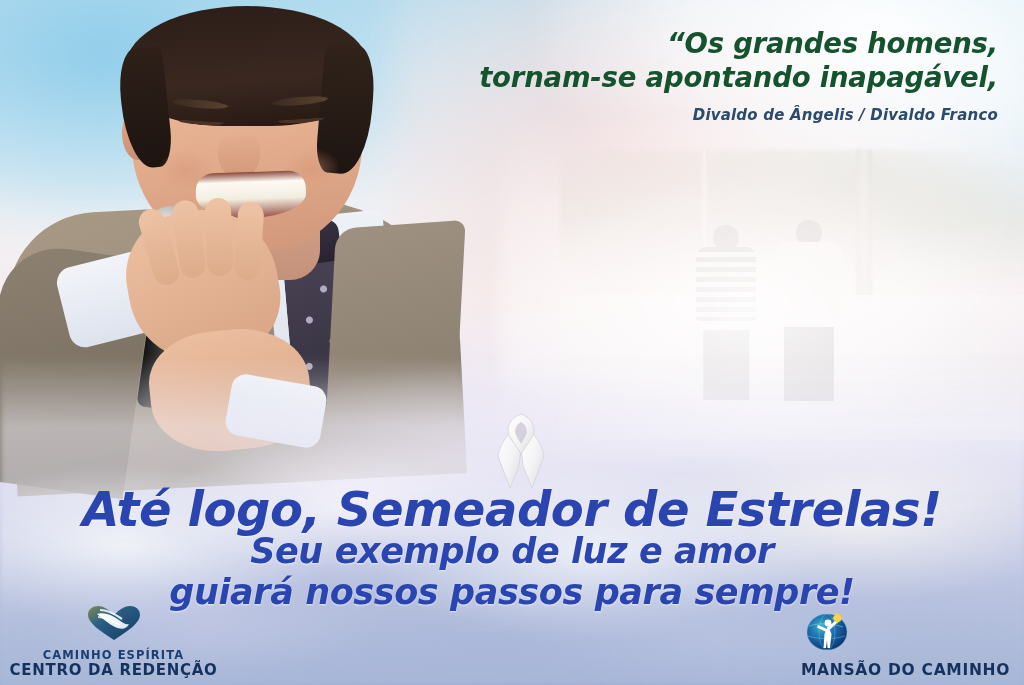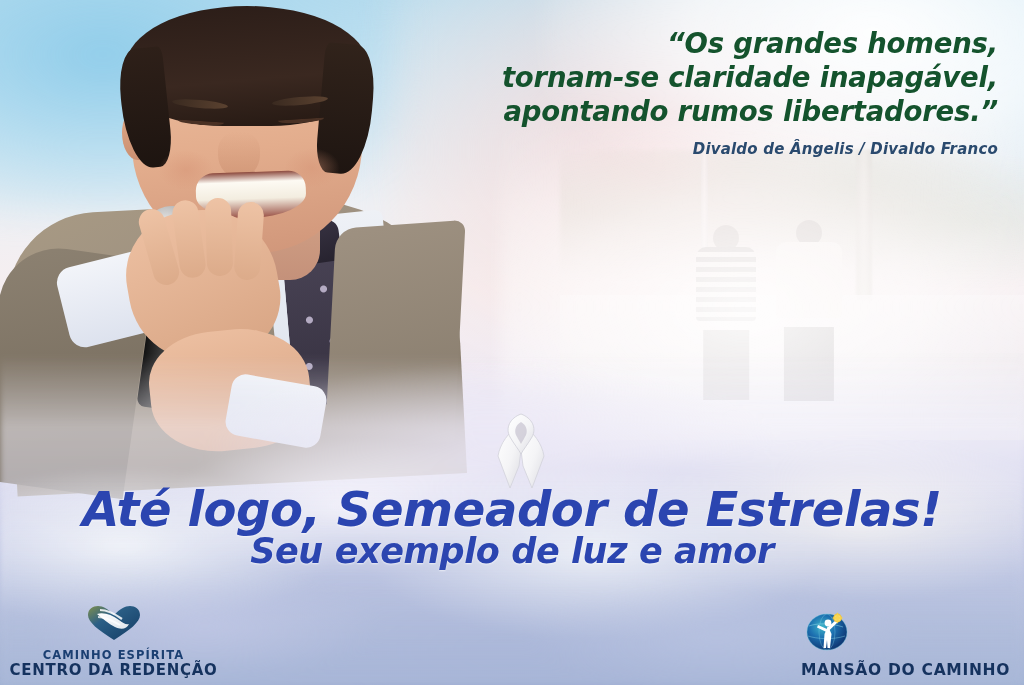--- a/index.html
+++ b/index.html
@@ -485,7 +485,7 @@
 
   <div class="quote">
     <div class="quote-line">“Os grandes homens,</div>
-    <div class="quote-line">tornam-se claridade inapagável,</div>
+    <div class="quote-line">tornam-se apontando inapagável,</div>
     <div class="quote-line">apontando rumos libertadores.”</div>
     <div class="quote-attr">Divaldo de Ângelis / Divaldo Franco</div>
   </div>

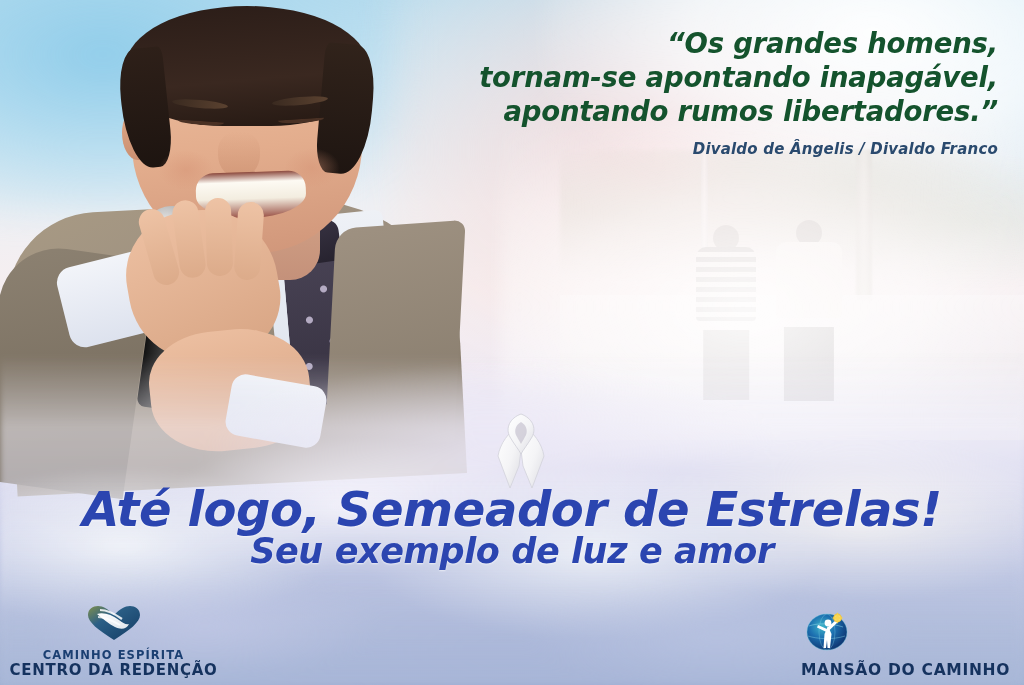--- a/index.html
+++ b/index.html
@@ -486,7 +486,6 @@
   <div class="quote">
     <div class="quote-line">“Os grandes homens,</div>
     <div class="quote-line">tornam-se apontando inapagável,</div>
-    <div class="quote-line">apontando rumos libertadores.”</div>
     <div class="quote-attr">Divaldo de Ângelis / Divaldo Franco</div>
   </div>
 

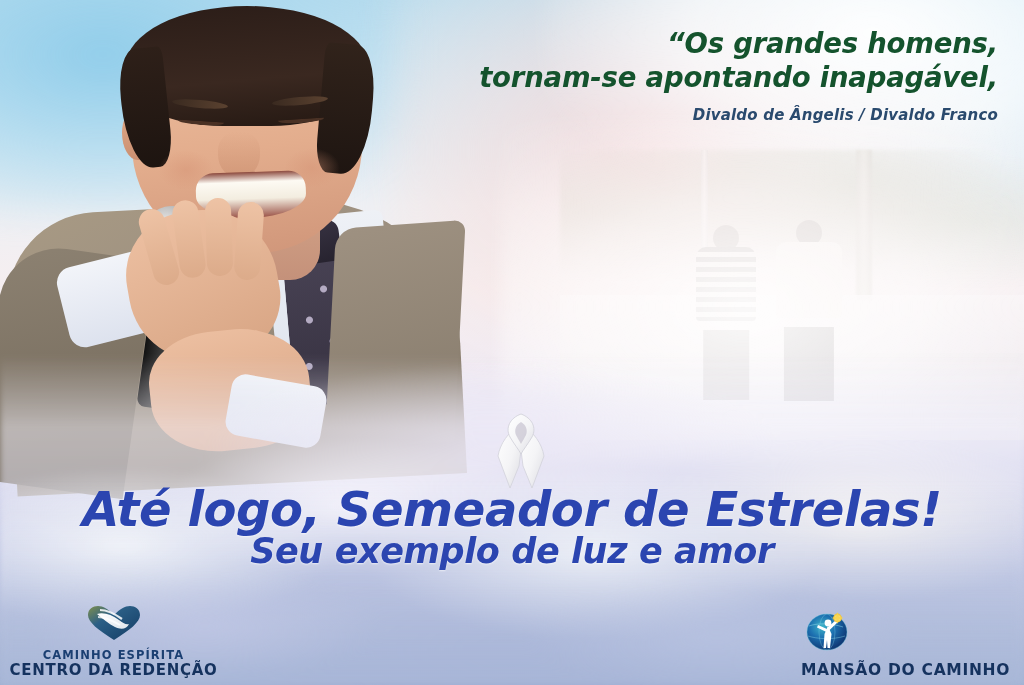--- a/index.html
+++ b/index.html
@@ -510,6 +510,7 @@
   <div class="headline">
     <div class="hl hl1">Até logo, Semeador de Estrelas!</div>
     <div class="hl hl2">Seu exemplo de luz e amor</div>
+    <div class="hl hl3">guiará nossos passos para sempre!</div>
   </div>
 
   <div class="logo-left">

